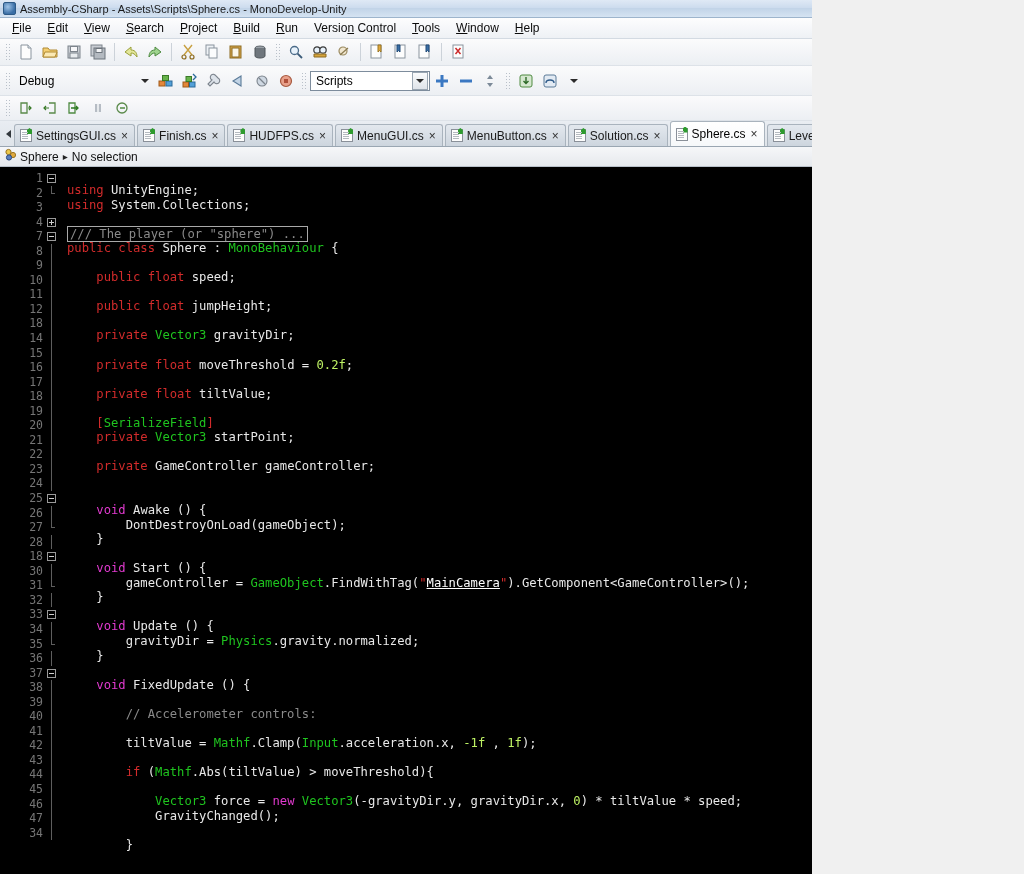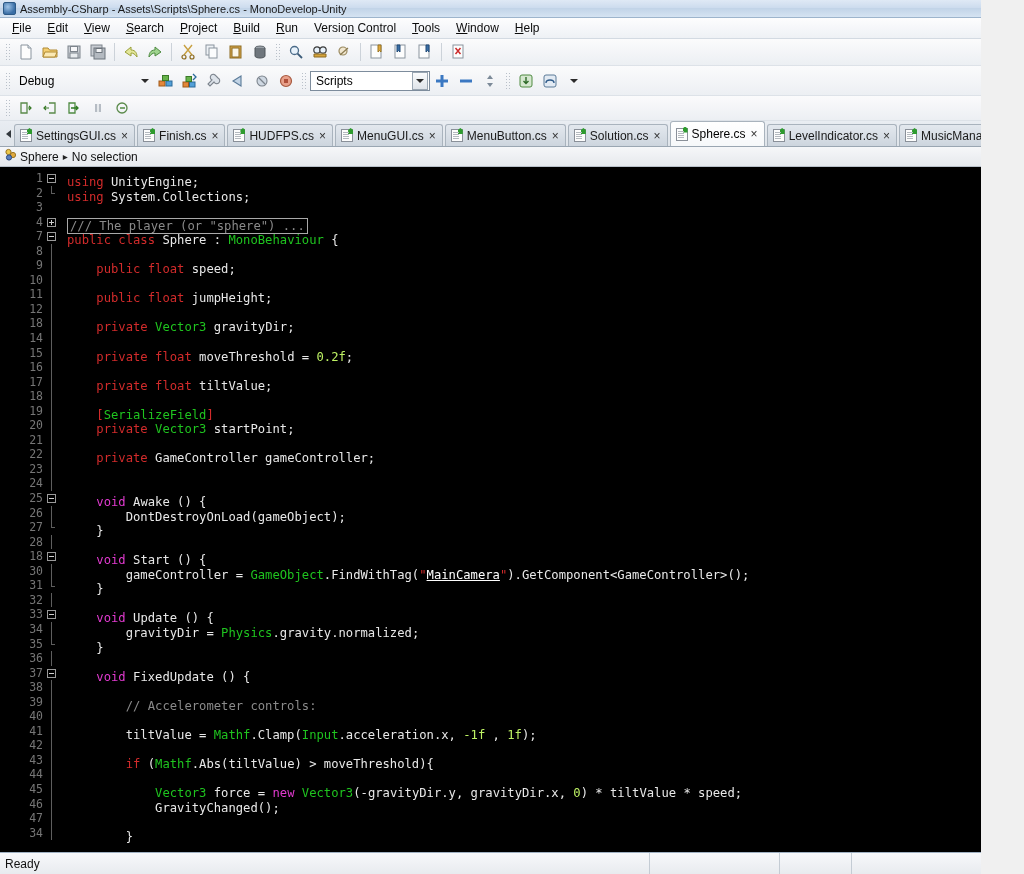--- a/index.html
+++ b/index.html
@@ -10,7 +10,7 @@
     background:#f0f0f0;
     color:#000;
   }
-  #app { width:981px; height:874px; display:flex; flex-direction:column; }
+  #app { width:812px; height:874px; display:flex; flex-direction:column; }
 
   
   .titlebar {

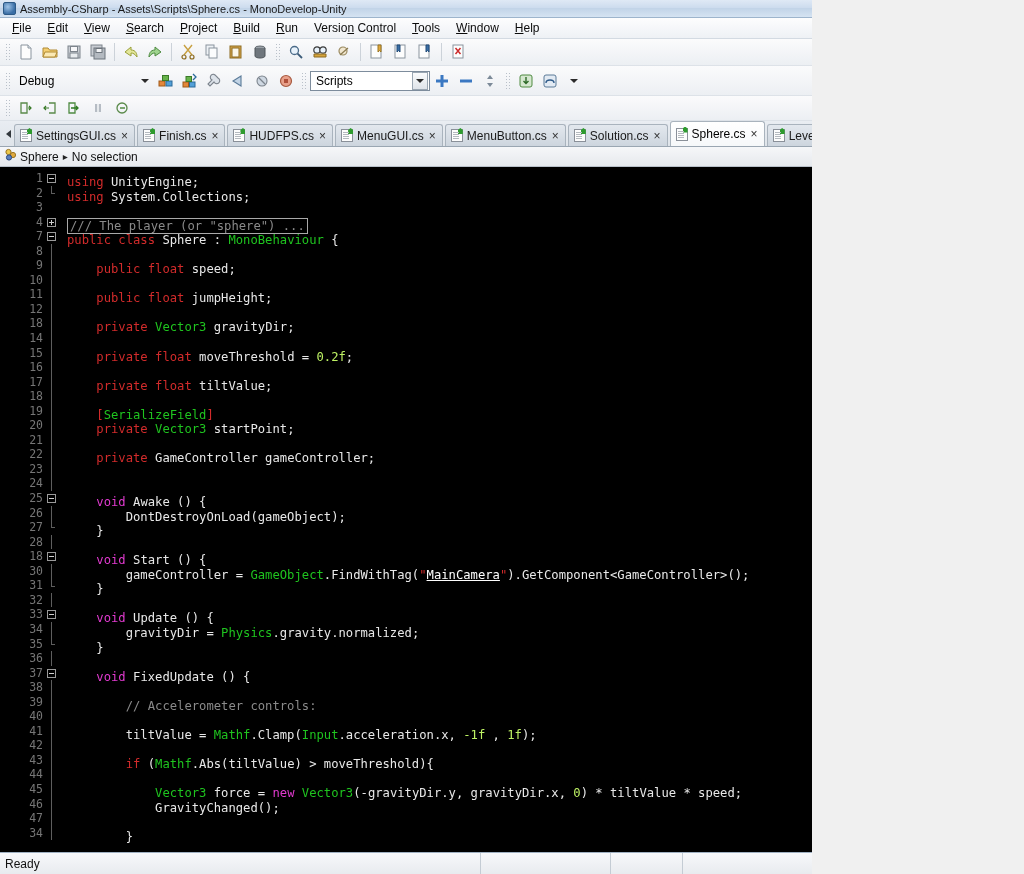--- a/index.html
+++ b/index.html
@@ -145,7 +145,7 @@
   .fend:after{content:"";position:absolute;left:0;top:100%;width:4px;height:1px;background:#5e5e5e;}
 
   .code {
-    flex:1; background:#000; color:#e8e8e8; padding-top:8px;
+    flex:1; background:#000; color:#e8e8e8; padding-top:16px;
     font-family:"DejaVu Sans Mono","Liberation Mono",monospace;
     font-size:12.2px; white-space:pre; overflow:hidden;
   }

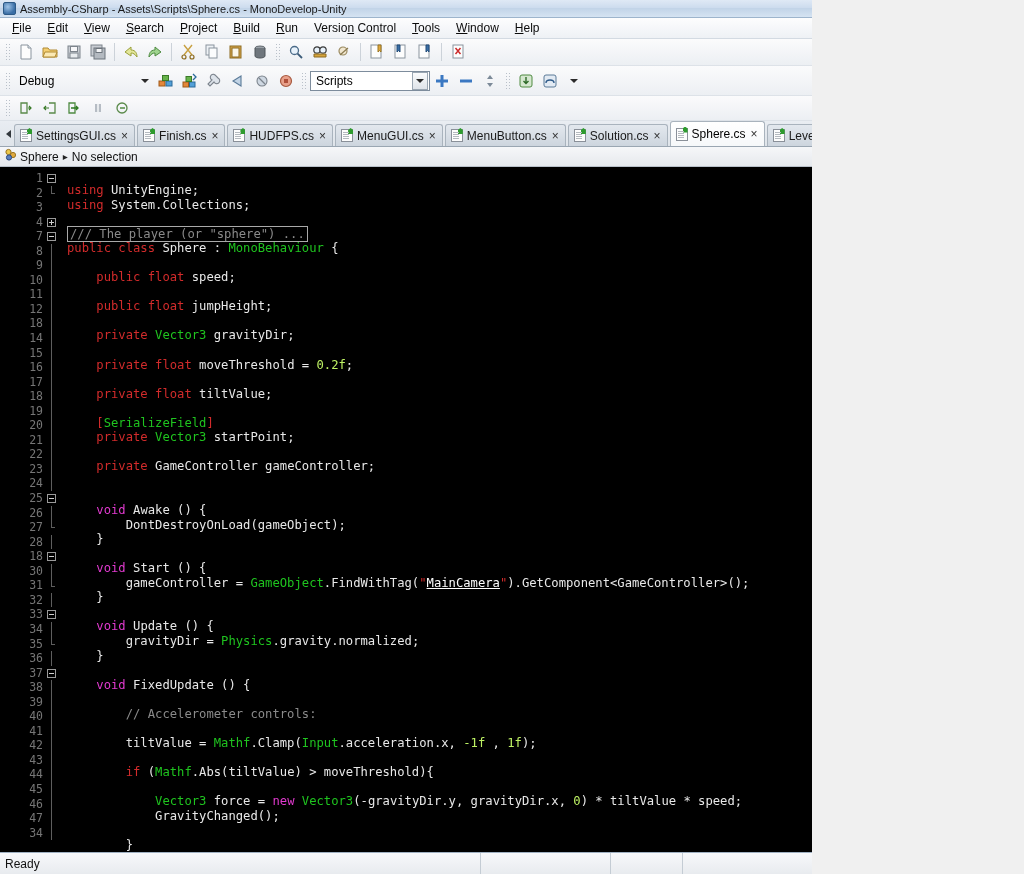--- a/index.html
+++ b/index.html
@@ -687,13 +687,6 @@
     <div class="code" id="codearea"><div class="ln"><span class="kw">using </span><span class="plain">UnityEngine;</span></div><div class="ln"><span class="kw">using </span><span class="plain">System.Collections;</span></div><div class="ln">&nbsp;</div><div class="ln"><span class="fold-box">/// The player (or "sphere") ...</span></div><div class="ln"><span class="kw">public class </span><span class="plain">Sphere</span><span class="plain"> : </span><span class="typ">MonoBehaviour</span><span class="plain"> {</span></div><div class="ln">&nbsp;</div><div class="ln"><span class="kw">    public float </span><span class="plain">speed;</span></div><div class="ln">&nbsp;</div><div class="ln"><span class="kw">    public float </span><span class="plain">jumpHeight;</span></div><div class="ln">&nbsp;</div><div class="ln"><span class="kw">    private </span><span class="typ">Vector3</span><span class="plain"> gravityDir;</span></div><div class="ln">&nbsp;</div><div class="ln"><span class="kw">    private float </span><span class="plain">moveThreshold = </span><span class="num">0.2f</span><span class="plain">;</span></div><div class="ln">&nbsp;</div><div class="ln"><span class="kw">    private float </span><span class="plain">tiltValue;</span></div><div class="ln">&nbsp;</div><div class="ln"><span class="kw">    [</span><span class="typ">SerializeField</span><span class="kw">]</span></div><div class="ln"><span class="kw">    private </span><span class="typ">Vector3</span><span class="plain"> startPoint;</span></div><div class="ln">&nbsp;</div><div class="ln"><span class="kw">    private </span><span class="plain">GameController gameController;</span></div><div class="ln">&nbsp;</div><div class="ln">&nbsp;</div><div class="ln"><span class="kw2">    void </span><span class="plain">Awake () {</span></div><div class="ln"><span class="plain">        DontDestroyOnLoad(gameObject);</span></div><div class="ln"><span class="plain">    }</span></div><div class="ln">&nbsp;</div><div class="ln"><span class="kw2">    void </span><span class="plain">Start () {</span></div><div class="ln"><span class="plain">        gameController = </span><span class="typ">GameObject</span><span class="plain">.FindWithTag(</span><span class="strq">"</span><span class="str">MainCamera</span><span class="strq">"</span><span class="plain">).GetComponent&lt;GameController&gt;();</span></div><div class="ln"><span class="plain">    }</span></div><div class="ln">&nbsp;</div><div class="ln"><span class="kw2">    void </span><span class="plain">Update () {</span></div><div class="ln"><span class="plain">        gravityDir = </span><span class="typ">Physics</span><span class="plain">.gravity.normalized;</span></div><div class="ln"><span class="plain">    }</span></div><div class="ln">&nbsp;</div><div class="ln"><span class="kw2">    void </span><span class="plain">FixedUpdate () {</span></div><div class="ln">&nbsp;</div><div class="ln"><span class="cmt">        // Accelerometer controls:</span></div><div class="ln">&nbsp;</div><div class="ln"><span class="plain">        tiltValue = </span><span class="typ">Mathf</span><span class="plain">.Clamp(</span><span class="typ">Input</span><span class="plain">.acceleration.x, </span><span class="num">-1f</span><span class="plain"> , </span><span class="num">1f</span><span class="plain">);</span></div><div class="ln">&nbsp;</div><div class="ln"><span class="kw">        if </span><span class="plain">(</span><span class="typ">Mathf</span><span class="plain">.Abs(tiltValue) &gt; moveThreshold){</span></div><div class="ln">&nbsp;</div><div class="ln"><span class="plain">            </span><span class="typ">Vector3</span><span class="plain"> force = </span><span class="kw2">new </span><span class="typ">Vector3</span><span class="plain">(-gravityDir.y, gravityDir.x, </span><span class="num">0</span><span class="plain">) * tiltValue * speed;</span></div><div class="ln"><span class="plain">            GravityChanged();</span></div><div class="ln">&nbsp;</div><div class="ln"><span class="plain">        }</span></div></div>
   </div>
 
-  <div class="statusbar">
-    <div class="st-msg">Ready</div>
-    <div class="st-fill"></div>
-    <div class="st-cell wide"></div>
-    <div class="st-cell"></div>
-    <div class="st-cell wide"></div>
-  </div>
 
 </div>
 

